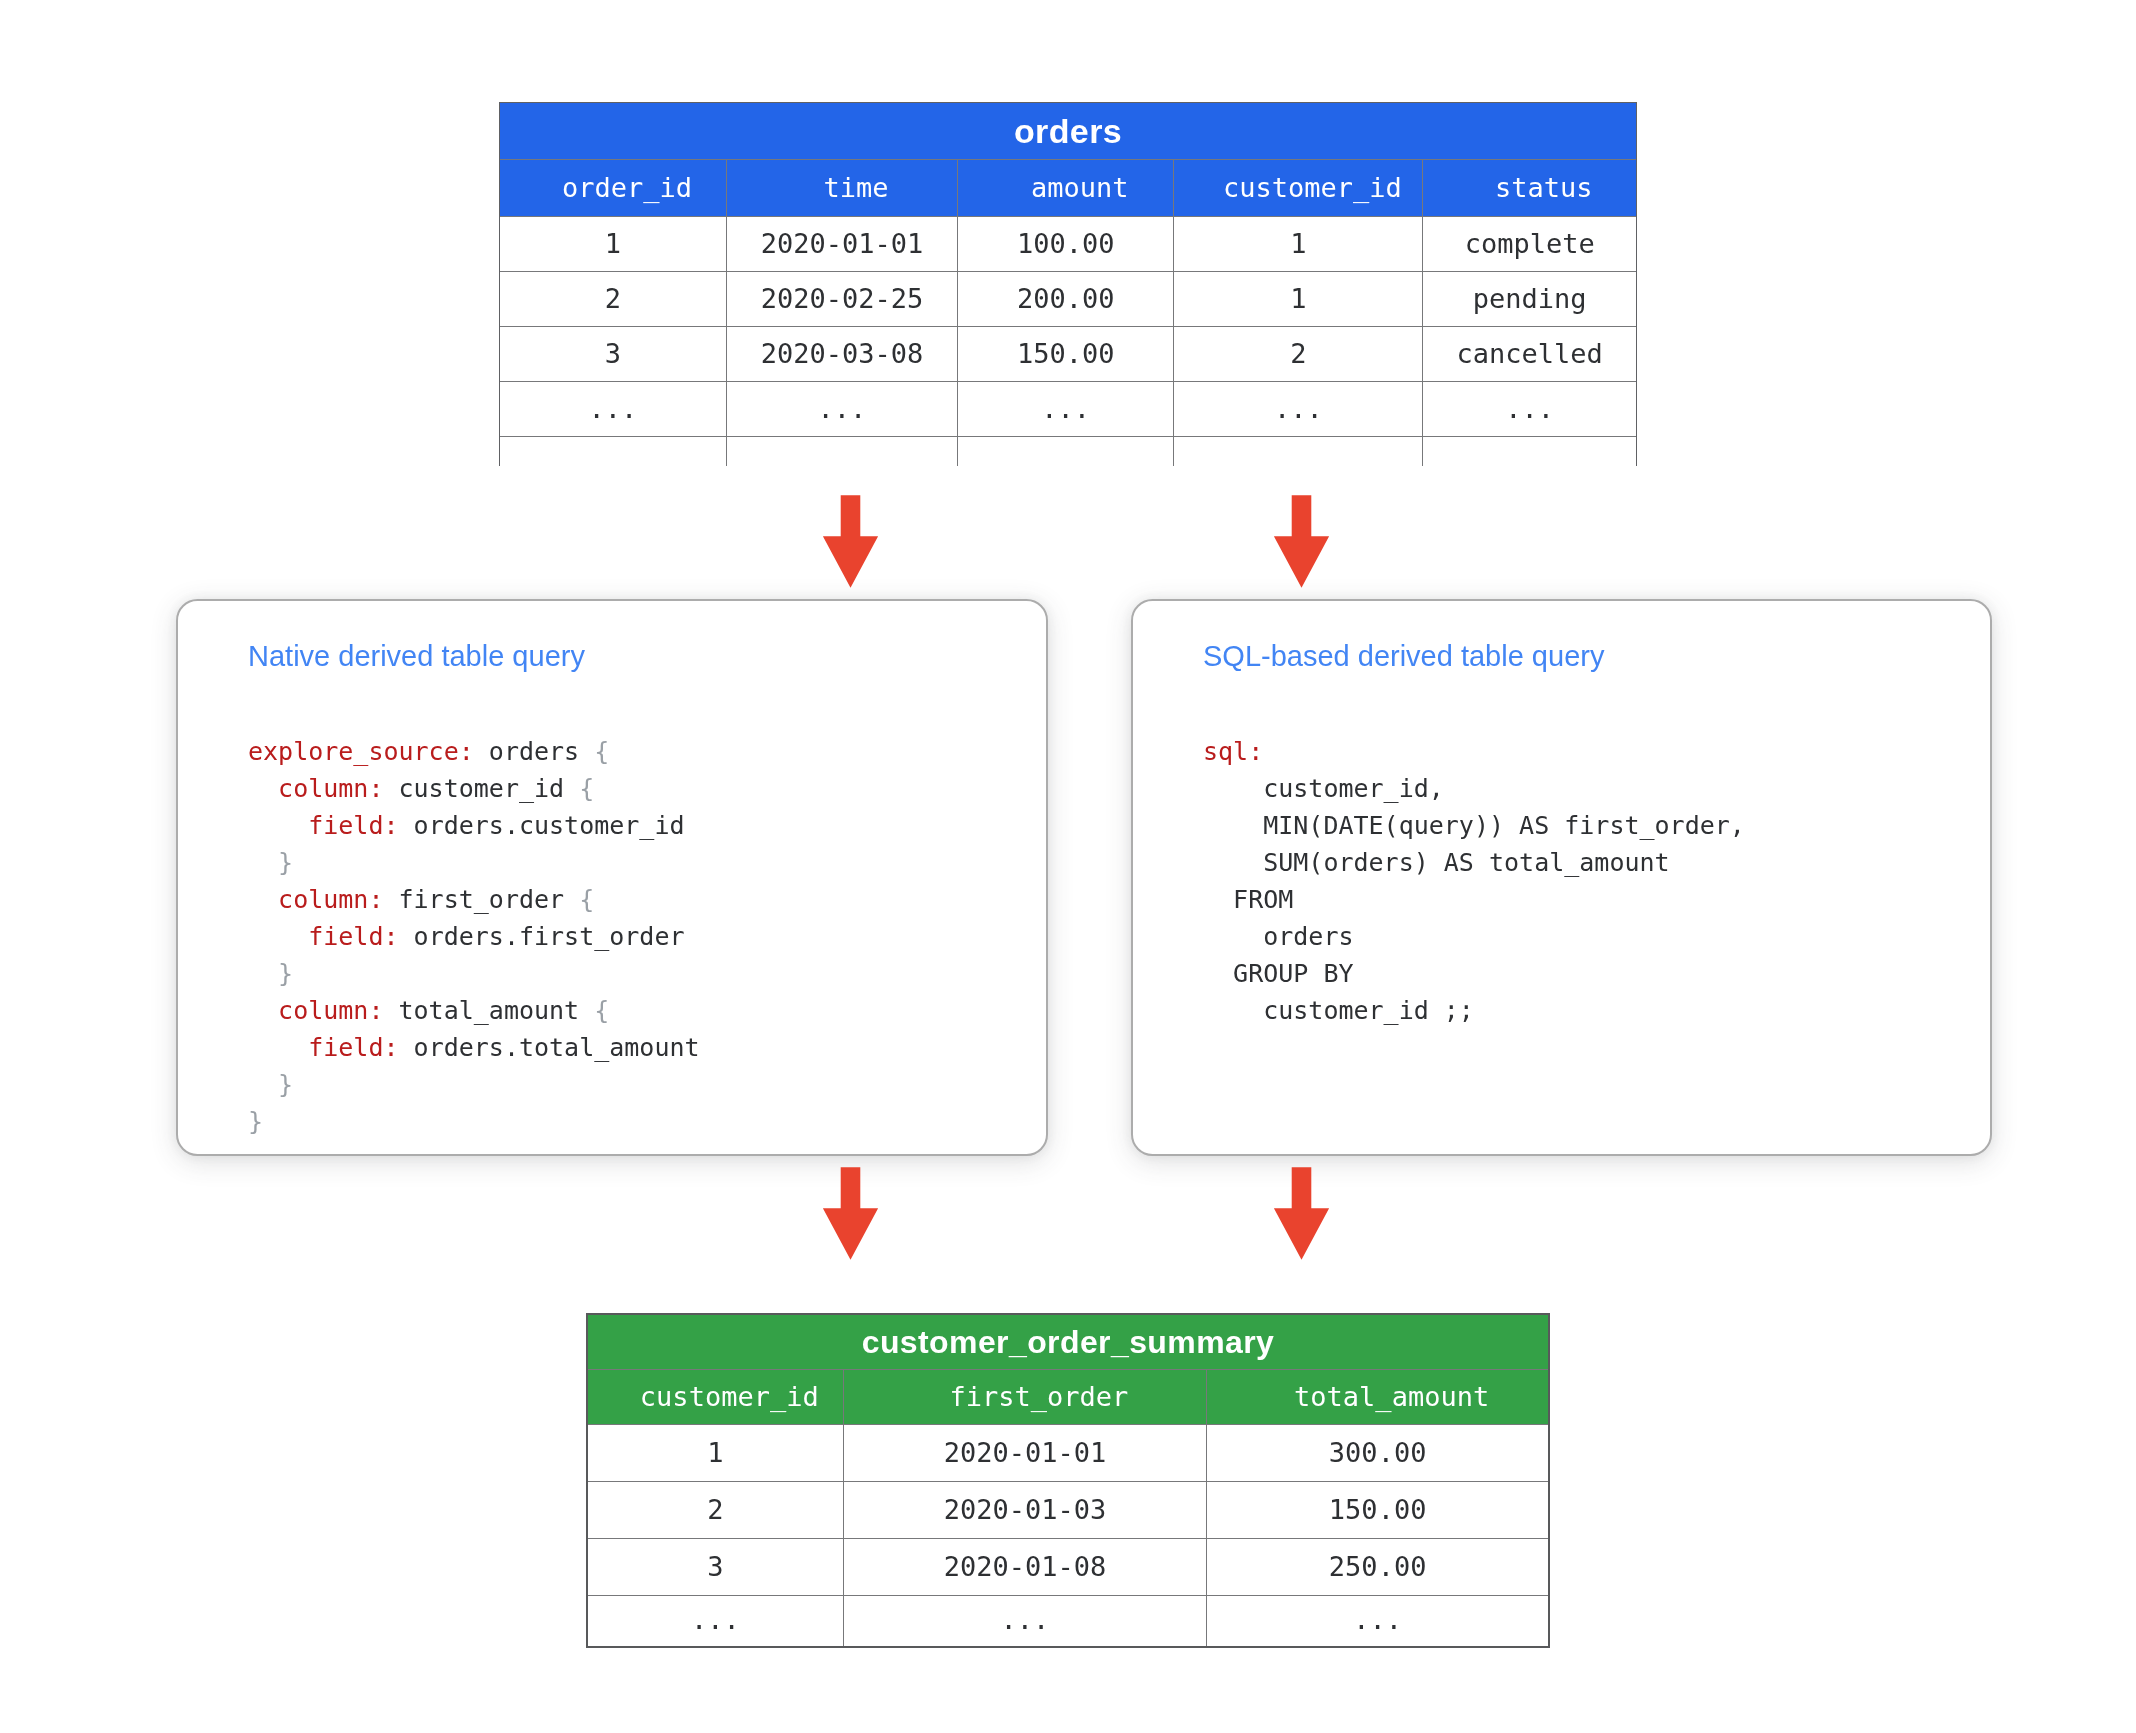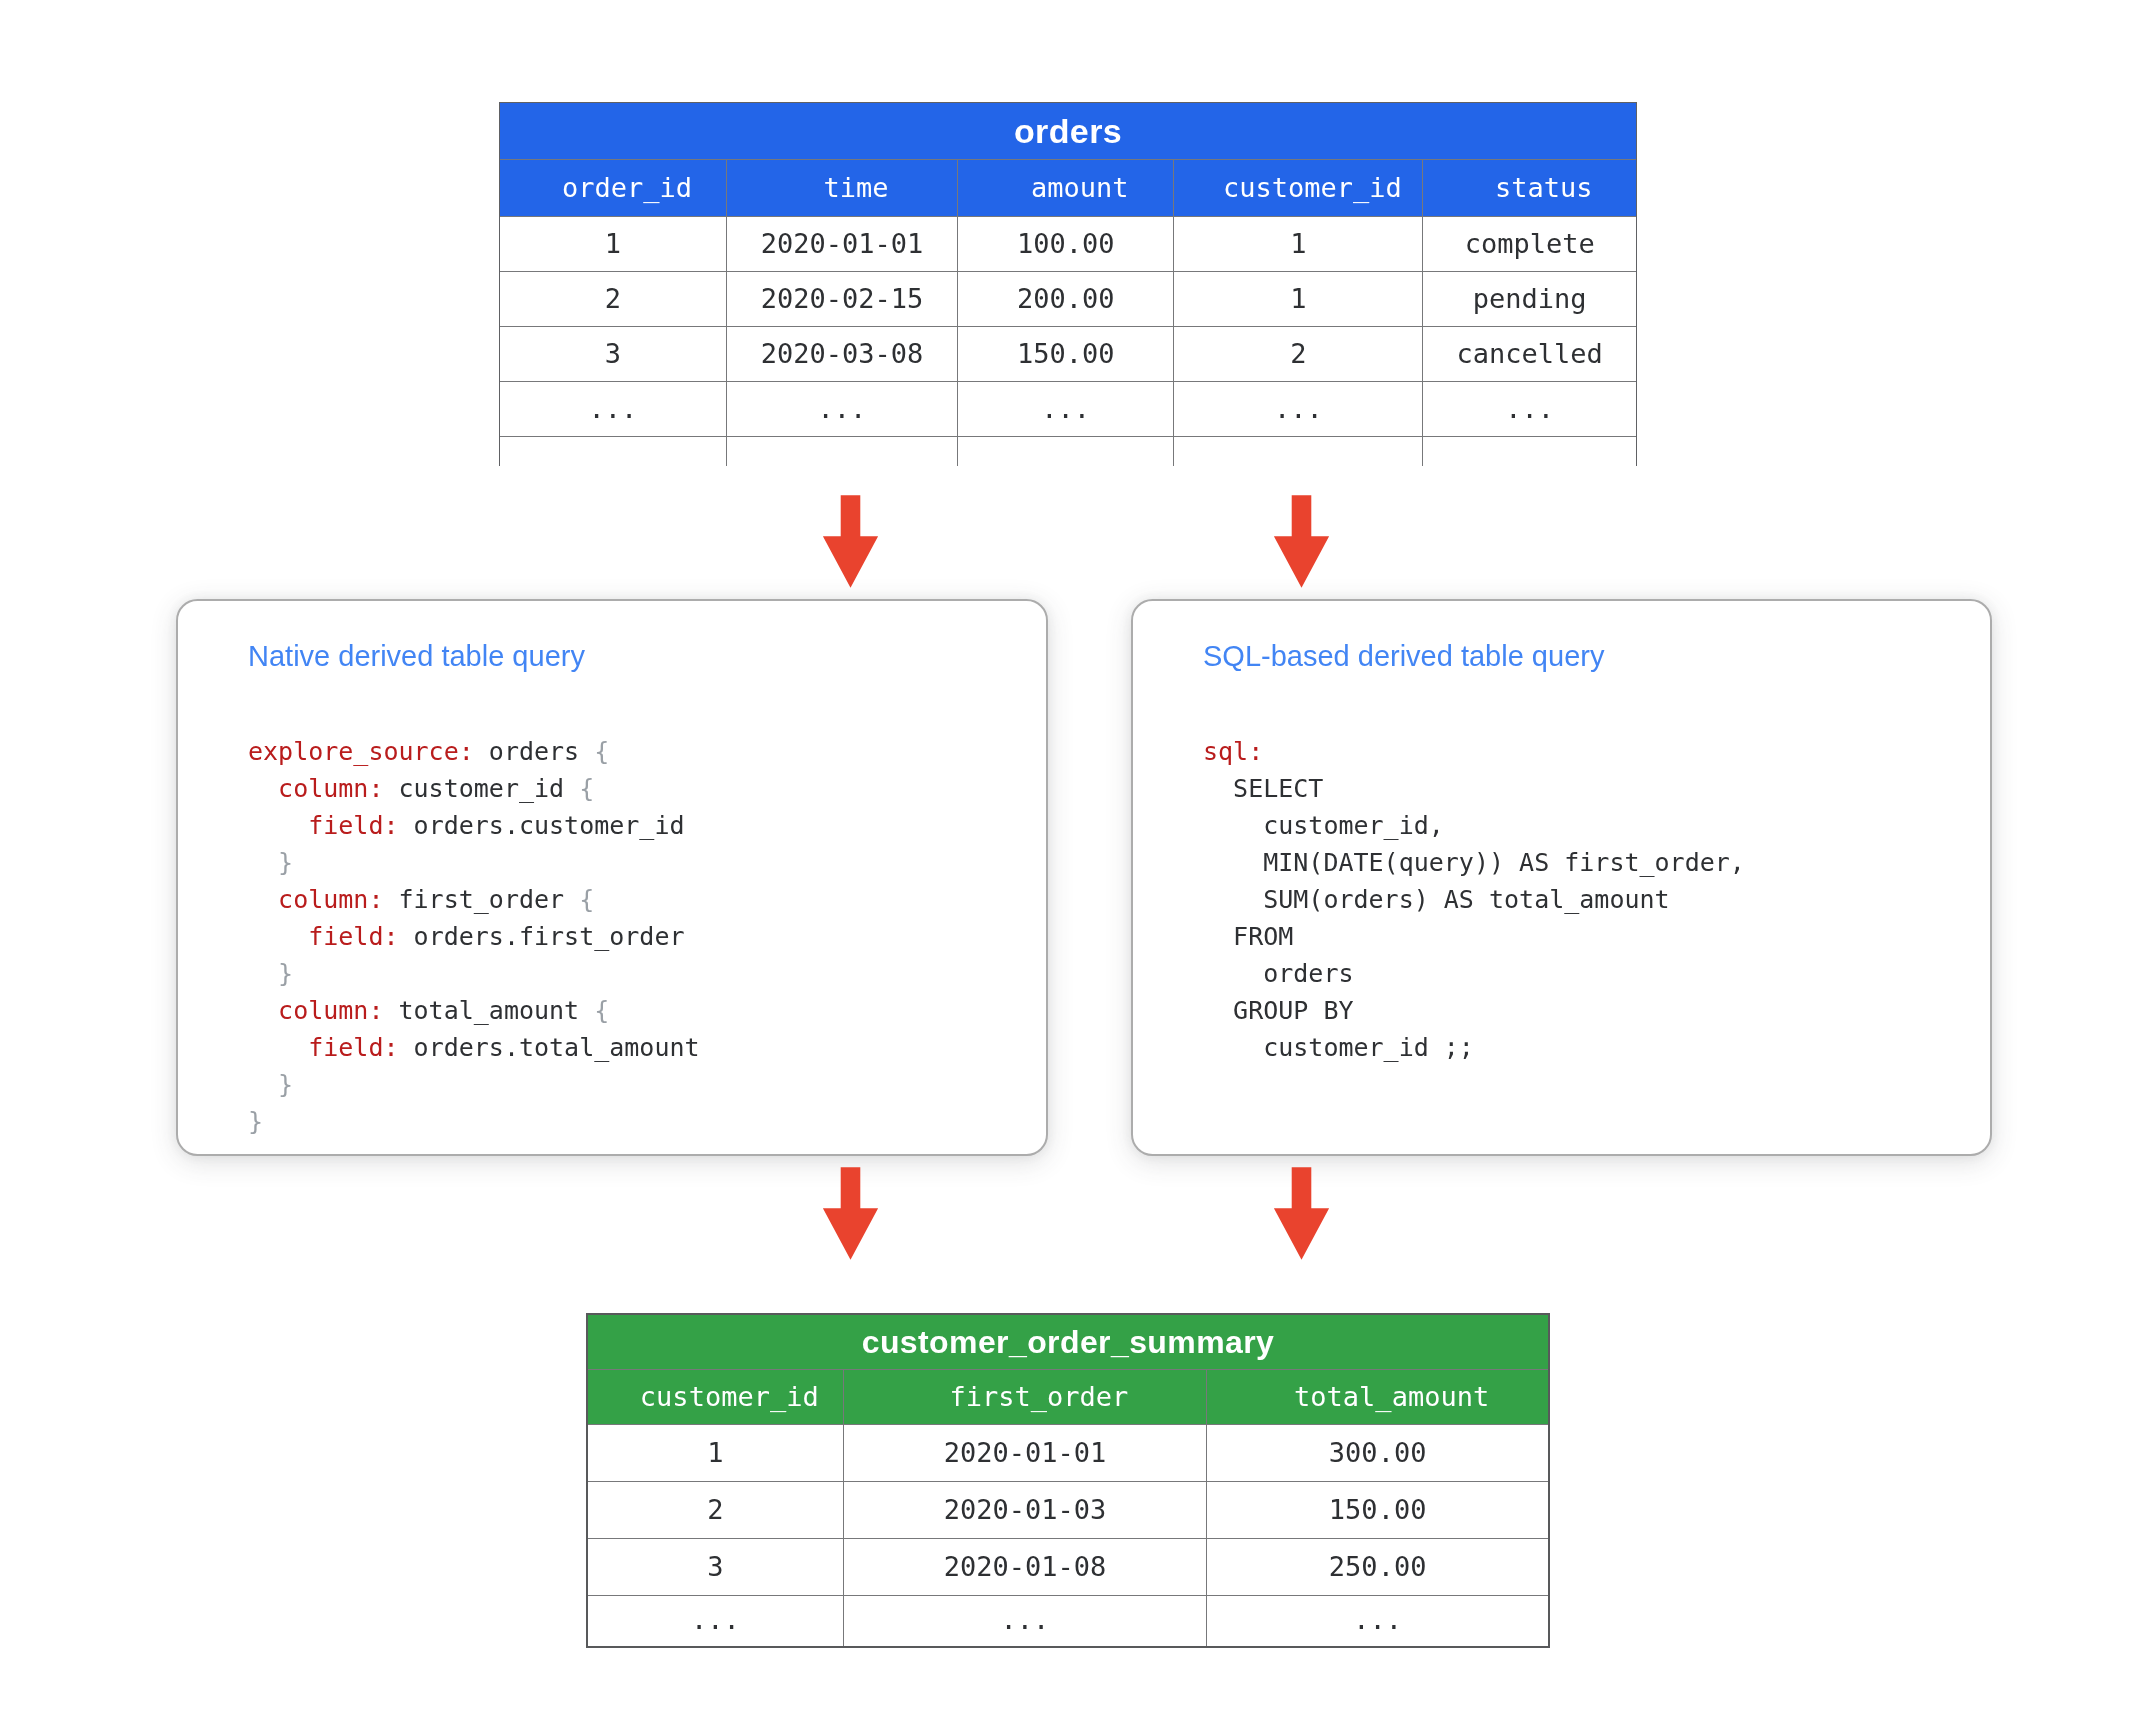--- a/index.html
+++ b/index.html
@@ -89,7 +89,7 @@
         </div>
         <div class="t-row">
           <div class="t-cell">2</div>
-          <div class="t-cell">2020-02-15</div>
+          <div class="t-cell">2020-02-25</div>
           <div class="t-cell">200.00</div>
           <div class="t-cell">1</div>
           <div class="t-cell">pending</div>

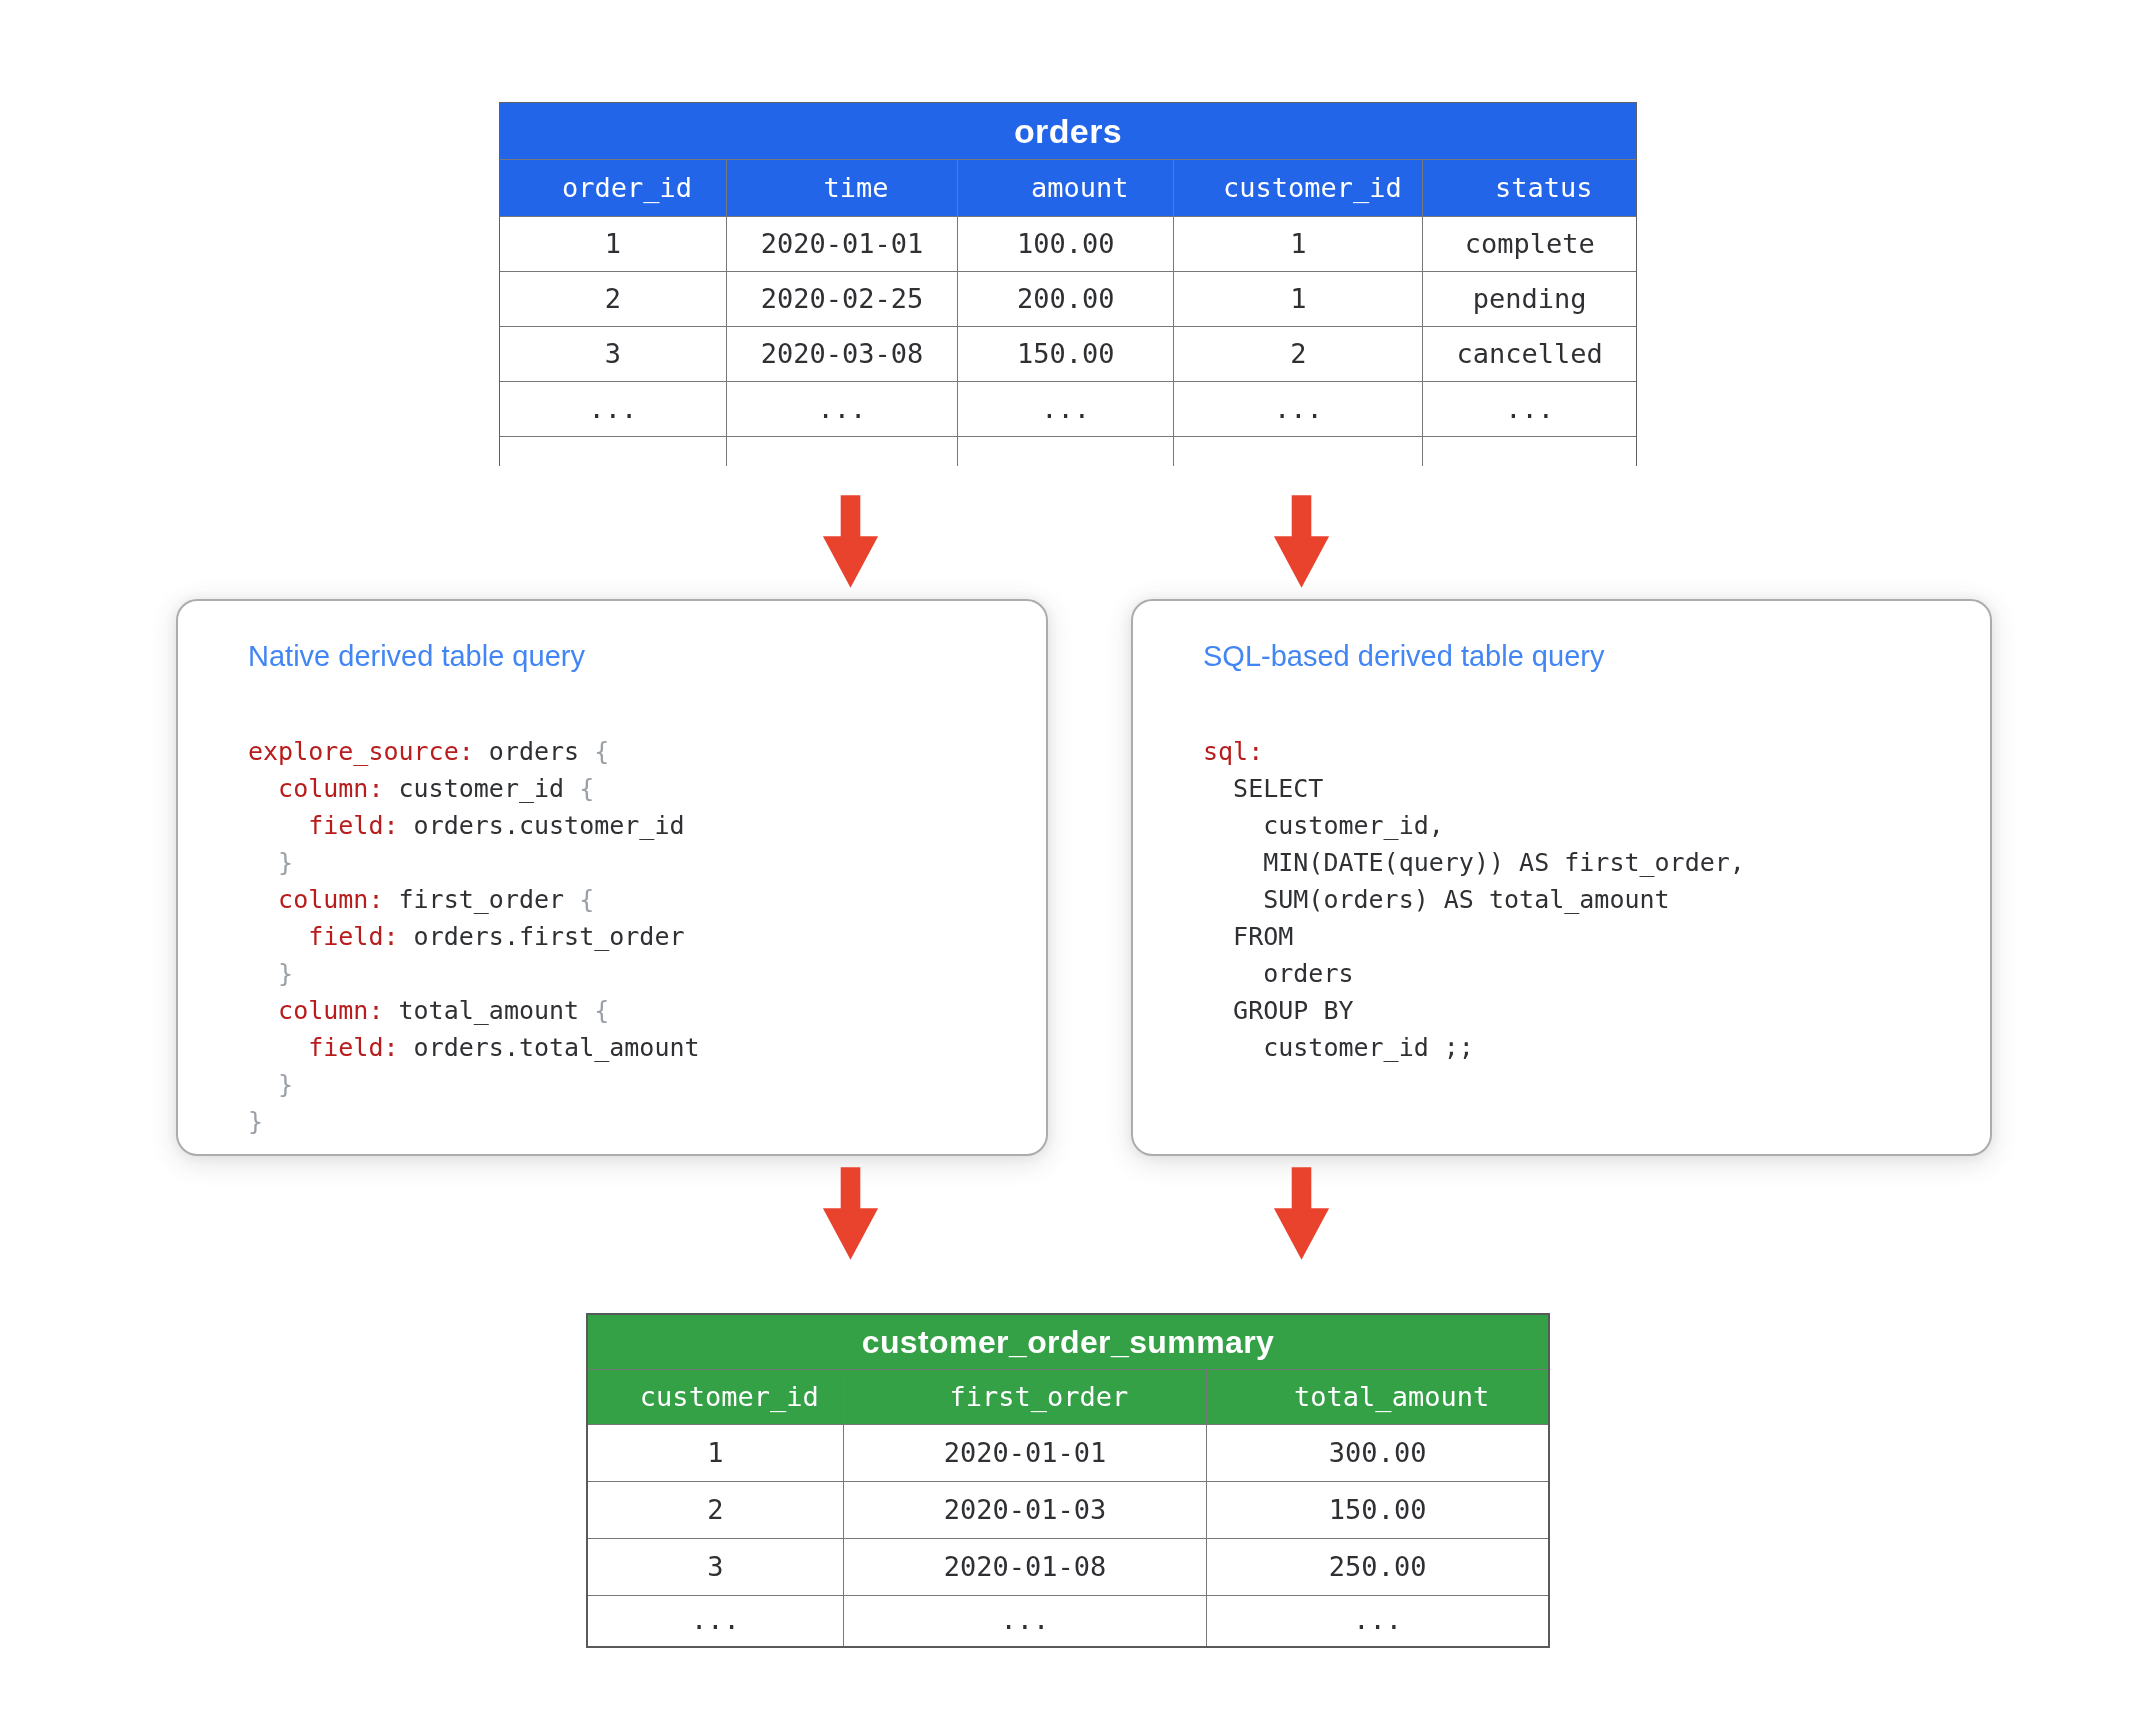--- a/index.html
+++ b/index.html
@@ -150,7 +150,6 @@
     <div class="q-title">SQL-based derived table query</div>
     <div class="code">
         <div class="line"><span class="k">sql:</span></div>
-        <div class="line"><span class="p">  SELECT</span></div>
         <div class="line"><span class="p">    customer_id,</span></div>
         <div class="line"><span class="p">    MIN(DATE(query)) AS first_order,</span></div>
         <div class="line"><span class="p">    SUM(orders) AS total_amount</span></div>

